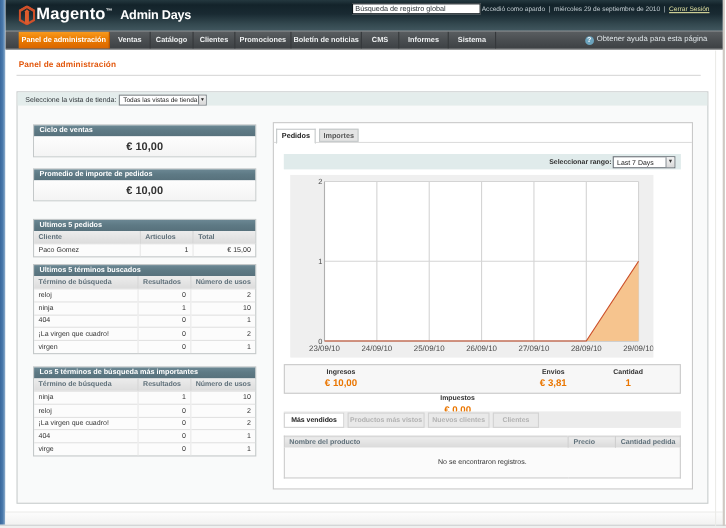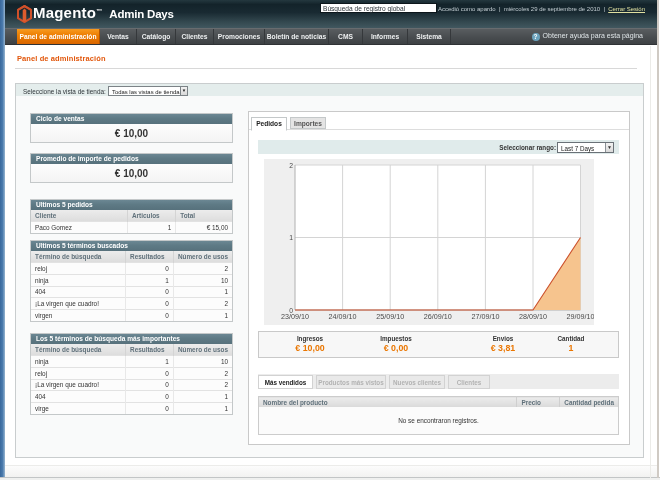--- a/index.html
+++ b/index.html
@@ -81,7 +81,7 @@
 
 #stats { left:258px; top:331px; width:361px; height:27px; background:#f7f7f7; border:1px solid #c9c9c9; }
 #stats .cell { position:absolute; top:3px; width:90px; text-align:center; }
-#stats .c1{left:6px;} #stats .c2{left:92px;} #stats .c3{left:199px;} #stats .c4{left:267px;}
+#stats .c1{left:6px;} #stats .c2{left:112px;margin-top:24px;} #stats .c3{left:199px;} #stats .c4{left:267px;}
 #stats .cell .lab { font-size:6.3px; font-weight:bold; color:#333; }
 #stats .cell .val { font-size:8.8px; font-weight:bold; color:#ea7601; margin-top:1px; }
 

